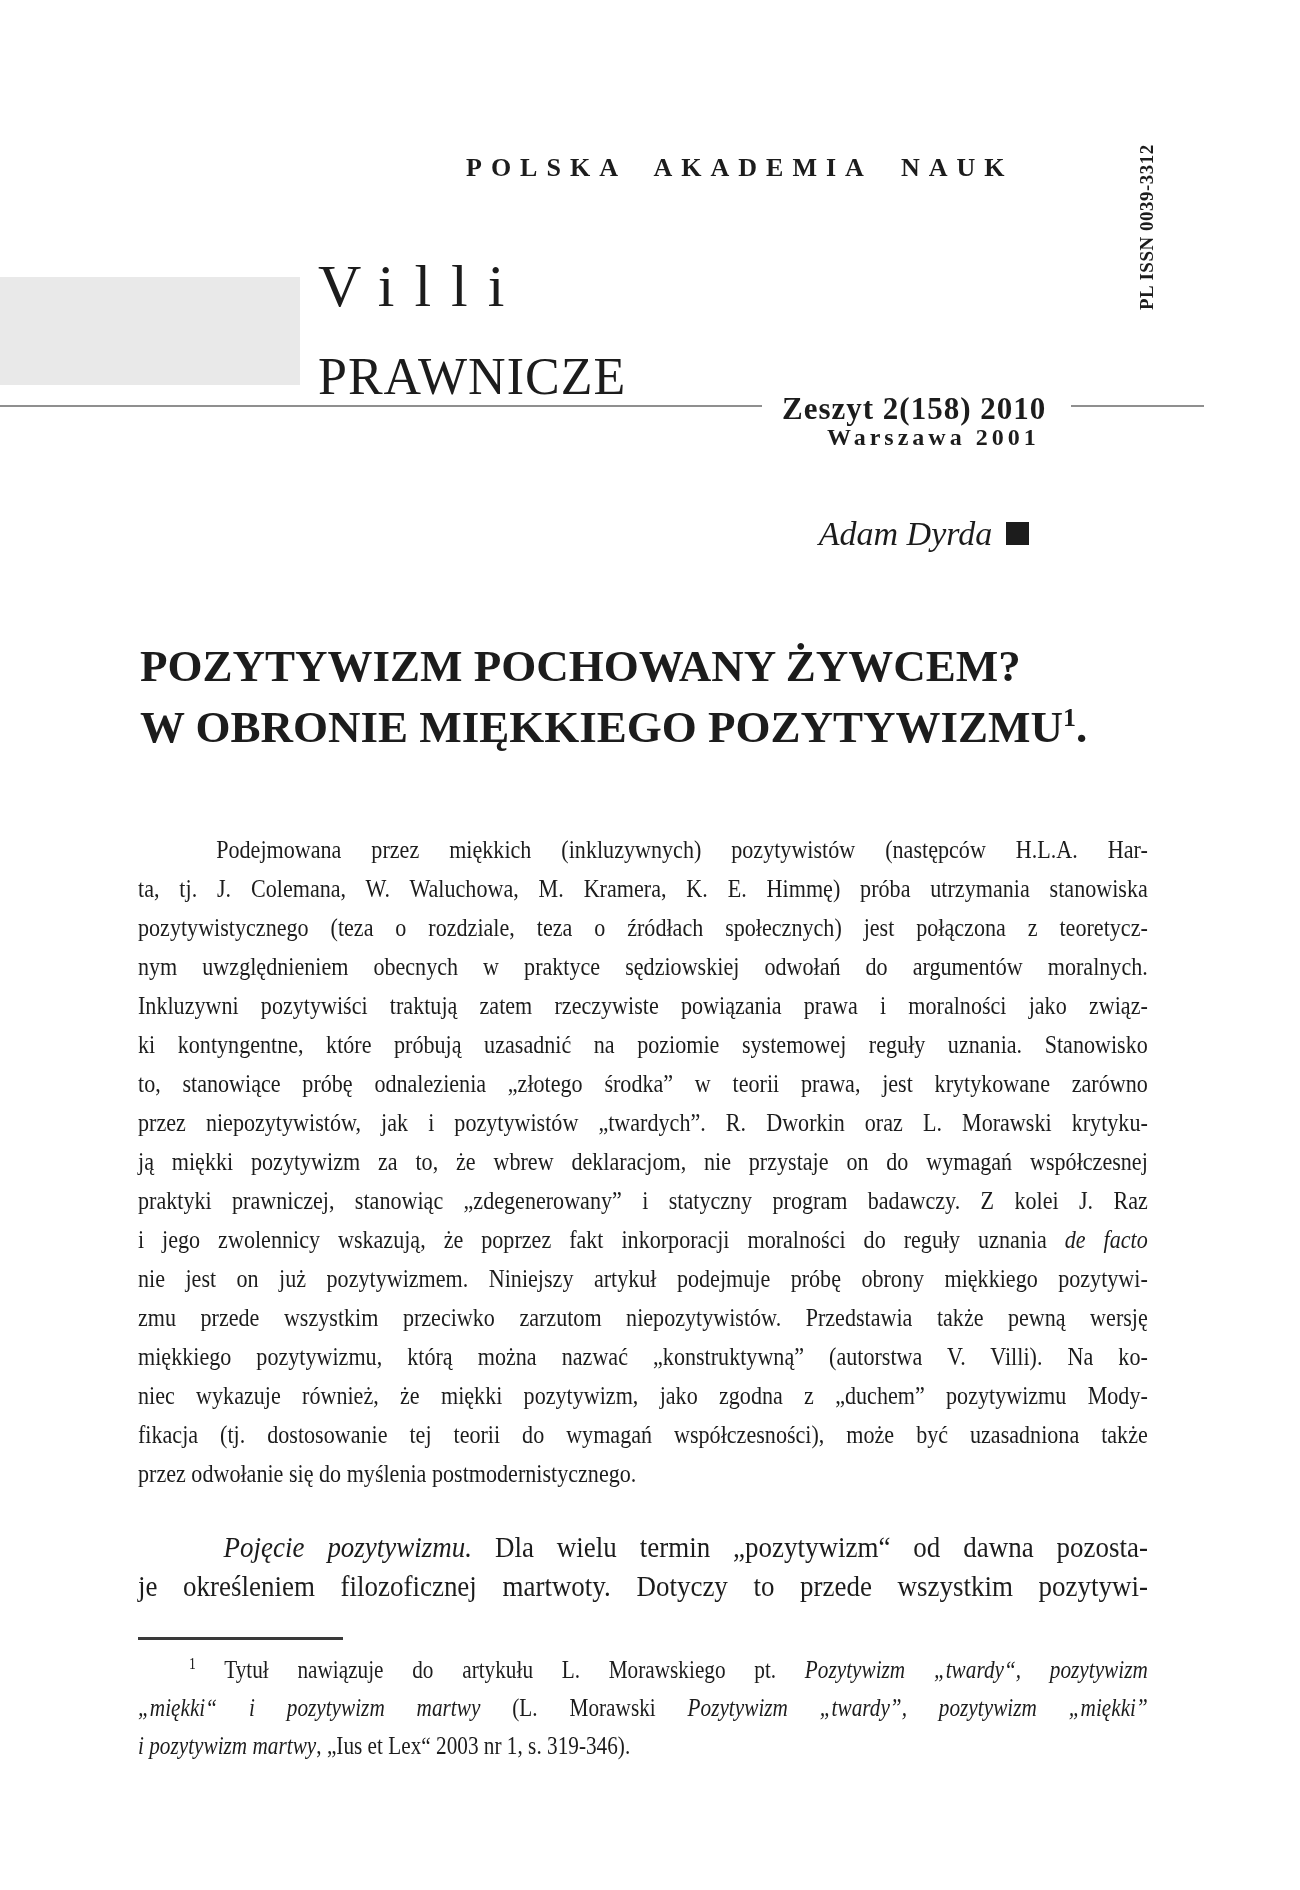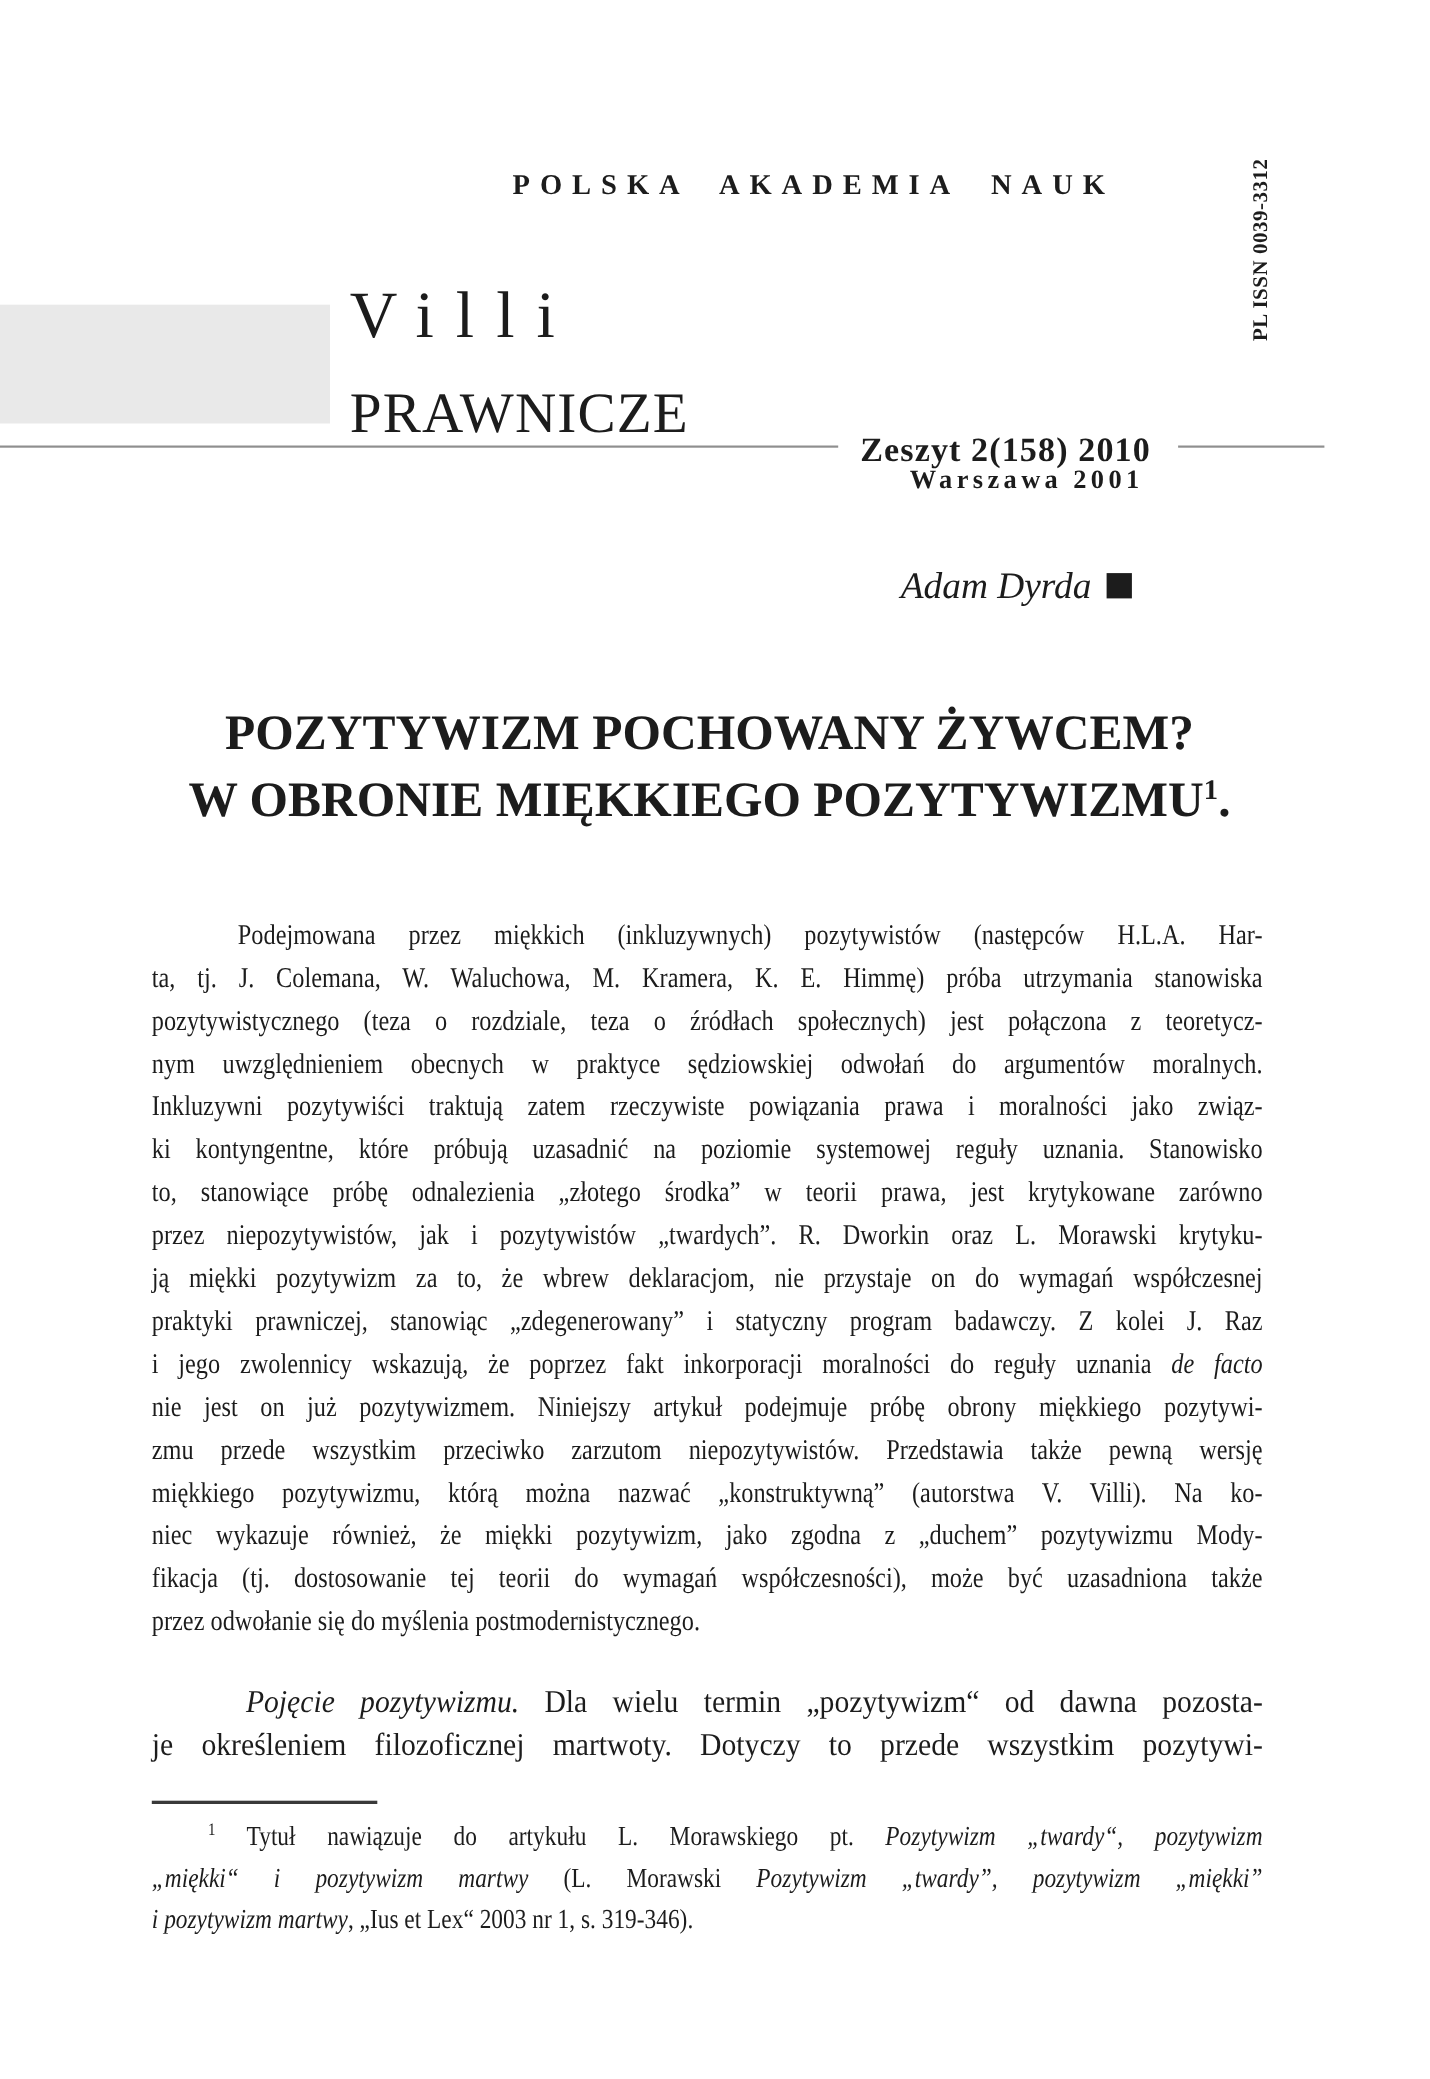--- a/index.html
+++ b/index.html
@@ -27,7 +27,7 @@
   .author { position:absolute; left:700px; top:515px; width:448px; text-align:center; font-size:34px; font-style:italic; }
   .author .sq { display:inline-block; width:23px; height:23px; background:#1c1c1c; margin-left:14px; font-style:normal; }
   
-  .title { position:absolute; left:140px; top:641px; width:1010px; text-align:center;
+  .title { position:absolute; left:140px; top:641px; width:1010px; 
            font-size:45px; font-weight:bold; line-height:51px; }
   .title sup { font-size:26px; }
   

